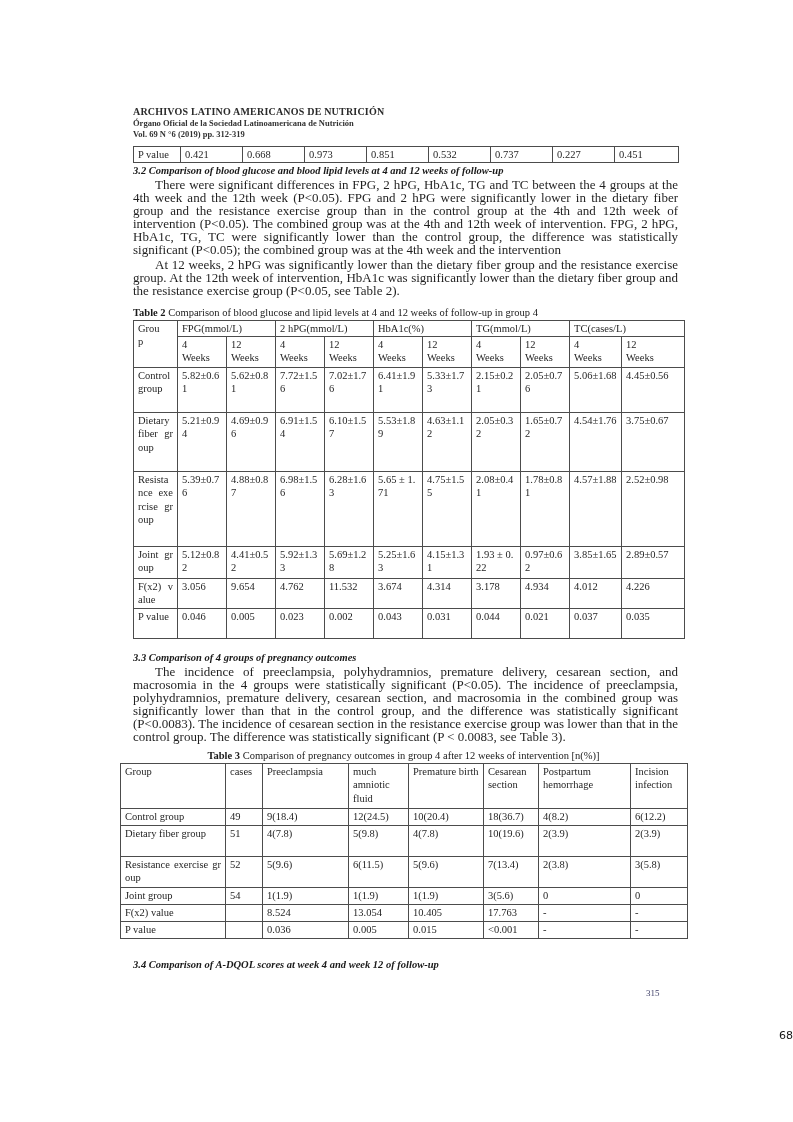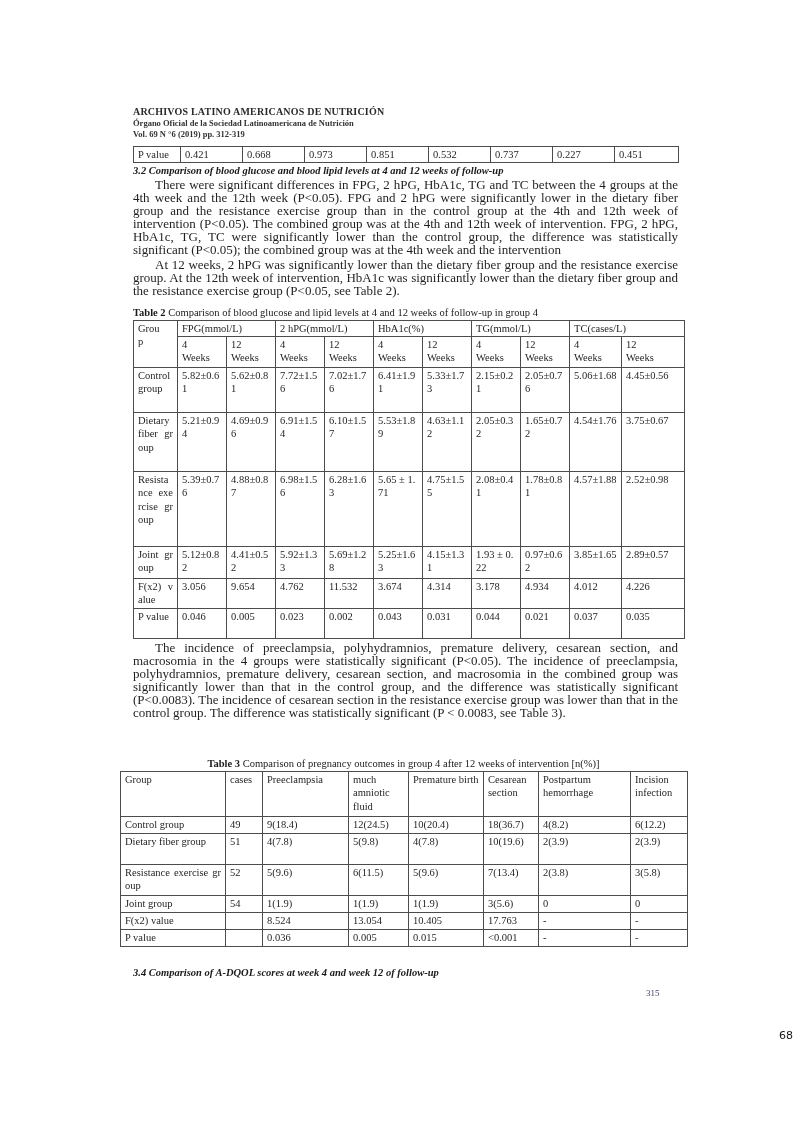--- a/index.html
+++ b/index.html
@@ -244,6 +244,7 @@
         </tbody>
     </table>
 
+    <div class="sec sec-33">3.3 Comparison of 4 groups of pregnancy outcomes</div>
     <p class="para">The incidence of preeclampsia, polyhydramnios, premature delivery, cesarean section, and macrosomia in the 4 groups were statistically significant (P&lt;0.05). The incidence of preeclampsia, polyhydramnios, premature delivery, cesarean section, and macrosomia in the combined group was significantly lower than that in the control group, and the difference was statistically significant (P&lt;0.0083). The incidence of cesarean section in the resistance exercise group was lower than that in the control group. The difference was statistically significant (P &lt; 0.0083, see Table 3).</p>
 
     <div class="caption t3cap"><b>Table 3</b> <span>Comparison of pregnancy outcomes in group 4 after 12 weeks of intervention [n(%)]</span></div>

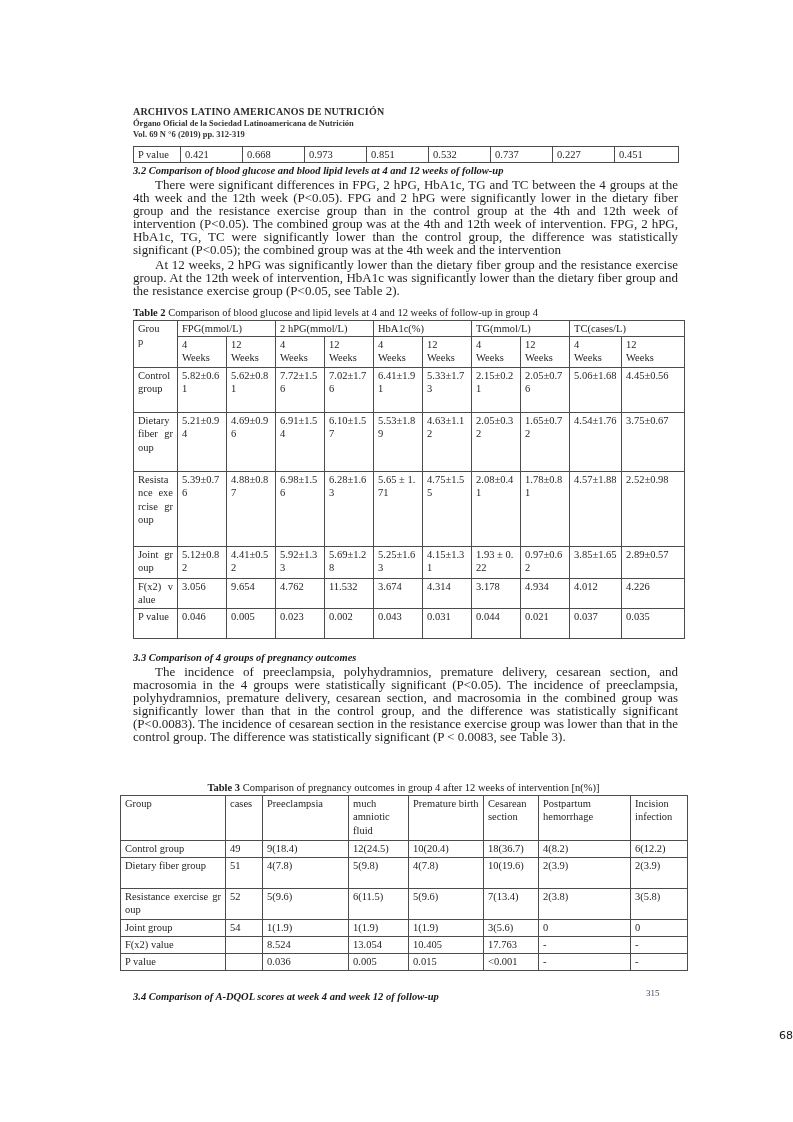--- a/index.html
+++ b/index.html
@@ -30,7 +30,7 @@
   
   .caption{font-size:10.5px;color:#1a1a1a;margin:10px 0 2px 0;}
   .caption b{font-weight:bold;text-align:center;}
-  .t3cap{width:567px;margin-left:-13px;text-align:center;margin-top:39px;}
+  .t3cap{width:567px;margin-left:-13px;text-align:center;margin-top:7px;}
   
   .t2{width:551px;}
   .t2 td{word-break:break-all;}

